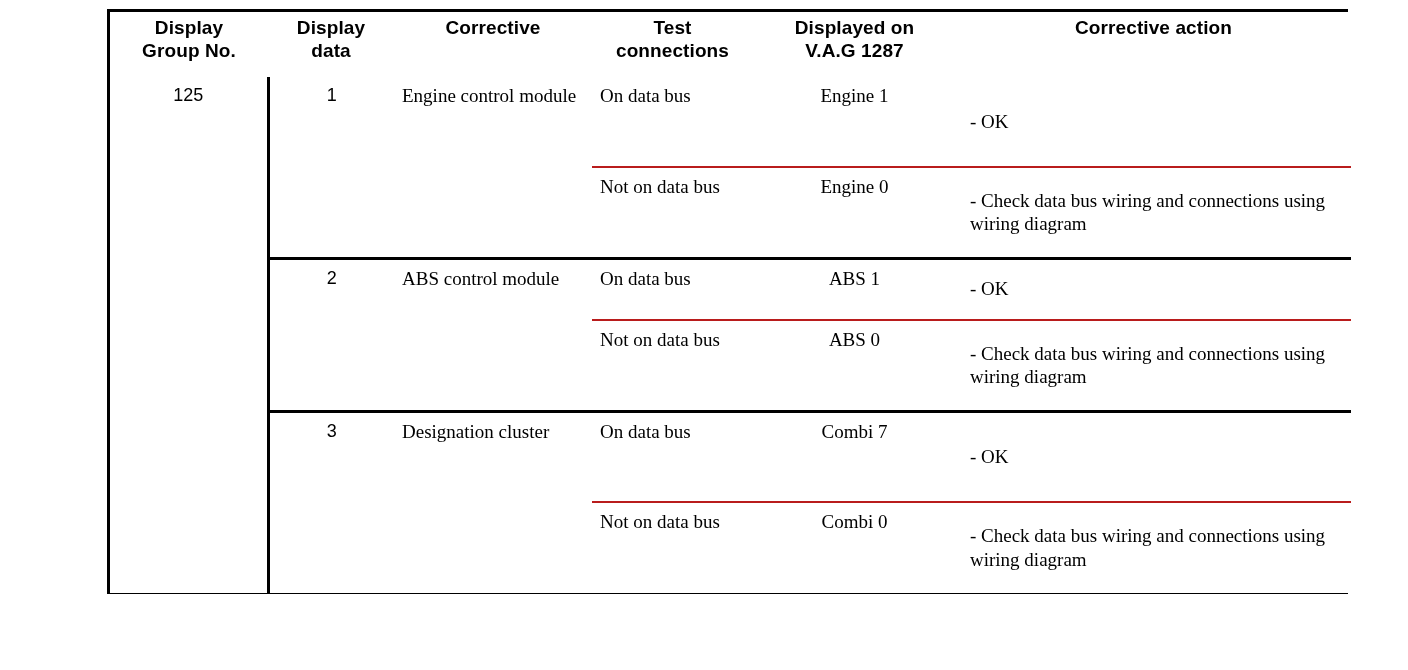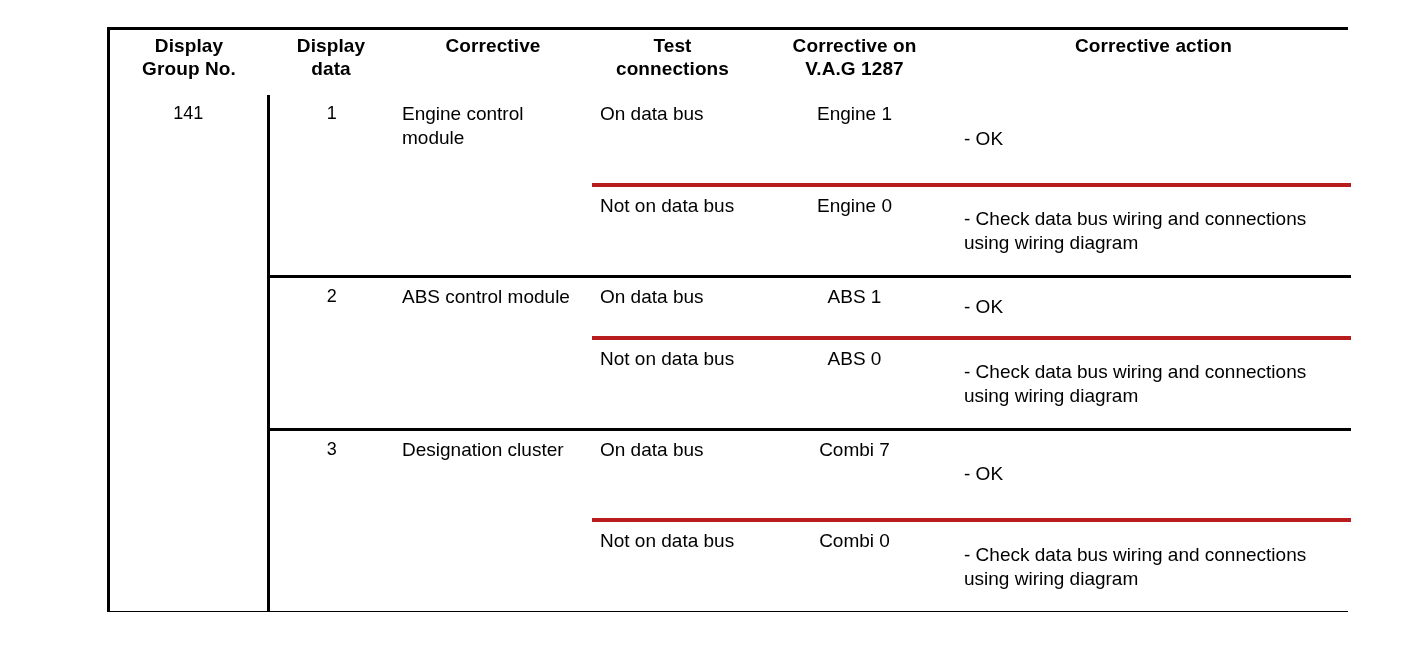--- a/index.html
+++ b/index.html
@@ -26,7 +26,7 @@
   .table-wrap {
     position: absolute;
     left: 107px;
-    top: 27px;
+    top: 9px;
     width: 1241px;   
     height: 585px;   
     box-sizing: border-box;

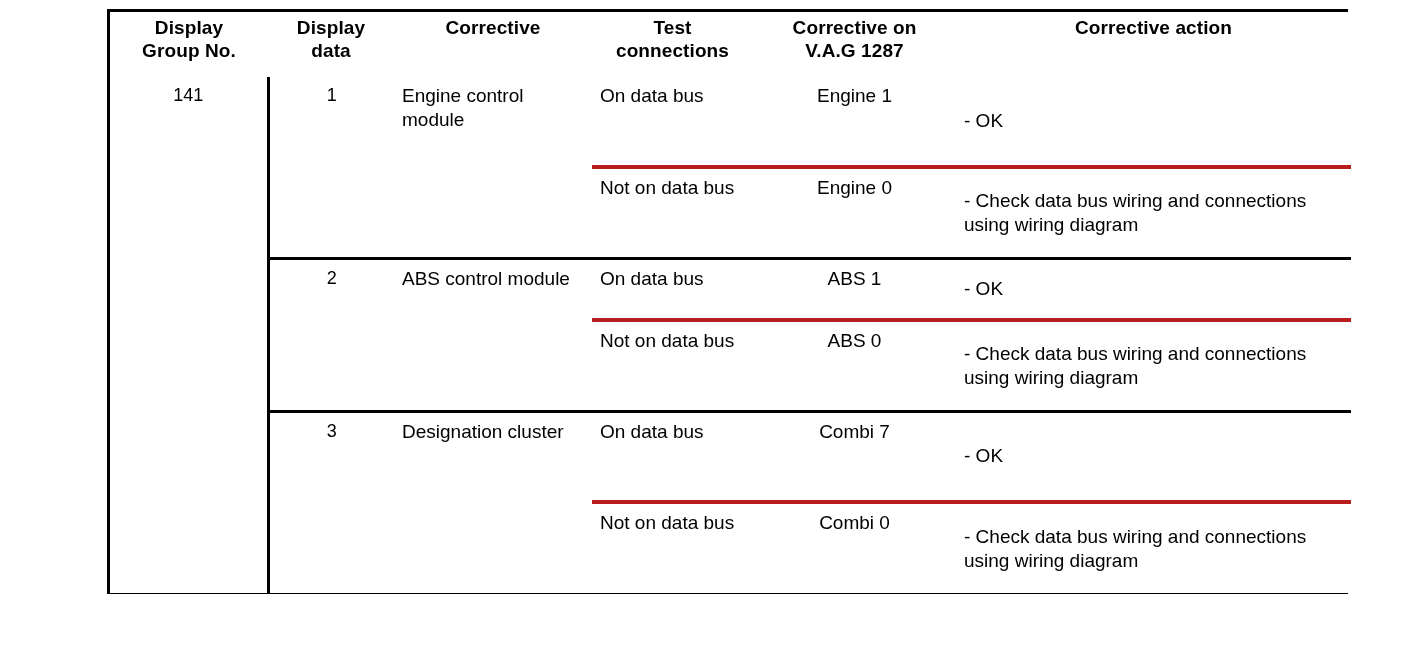--- a/index.html
+++ b/index.html
@@ -153,7 +153,7 @@
           </th>
           <th>
             <div class="hd-txt">
-              <span>Corrective on</span><br>
+              <span>Displayed on</span><br>
               <span>V.A.G 1287</span>
             </div>
           </th>

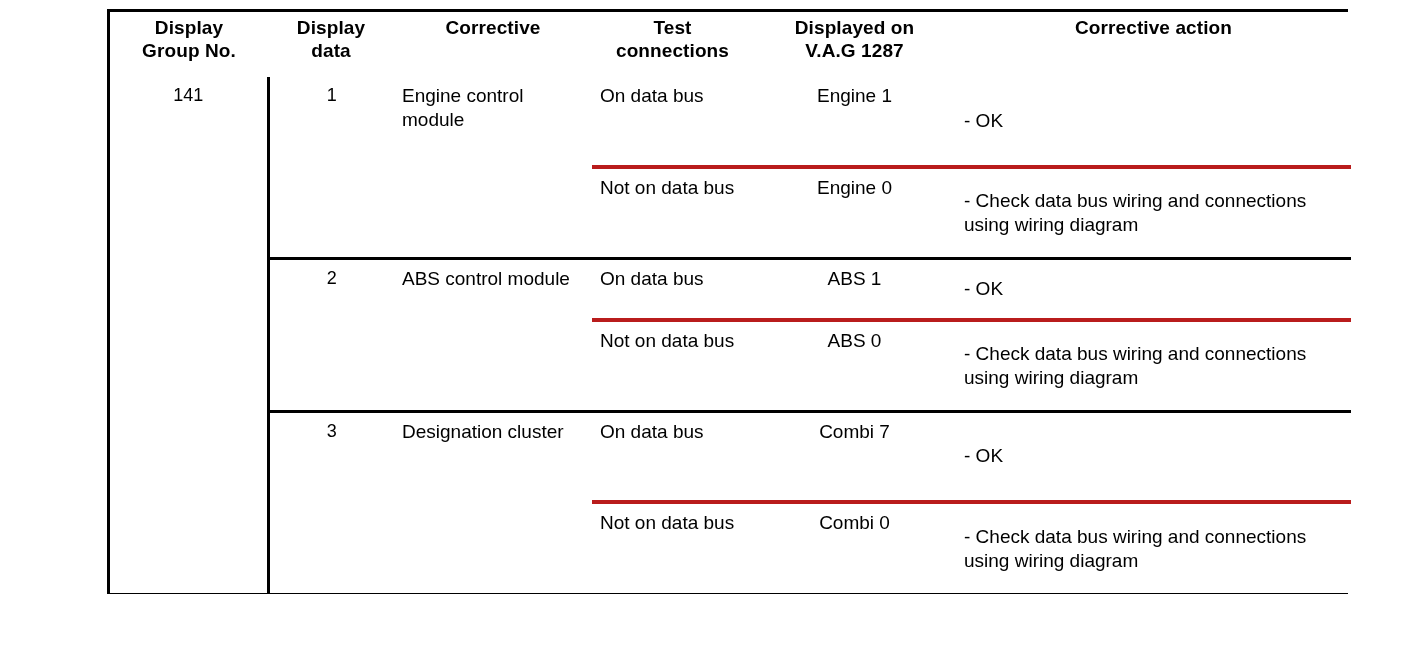--- a/index.html
+++ b/index.html
@@ -167,7 +167,7 @@
 
         <tr style="height:90px">
           <td rowspan="6" class="nr hr-none vsep-thick" style="border-right:3px solid #000">
-            <span class="topc num-txt">141</span>
+            <span class="topc num-txt">125</span>
           </td>
           <td rowspan="2" class="hr-thick vsep-thick">
             <span class="topc num-txt">1</span>

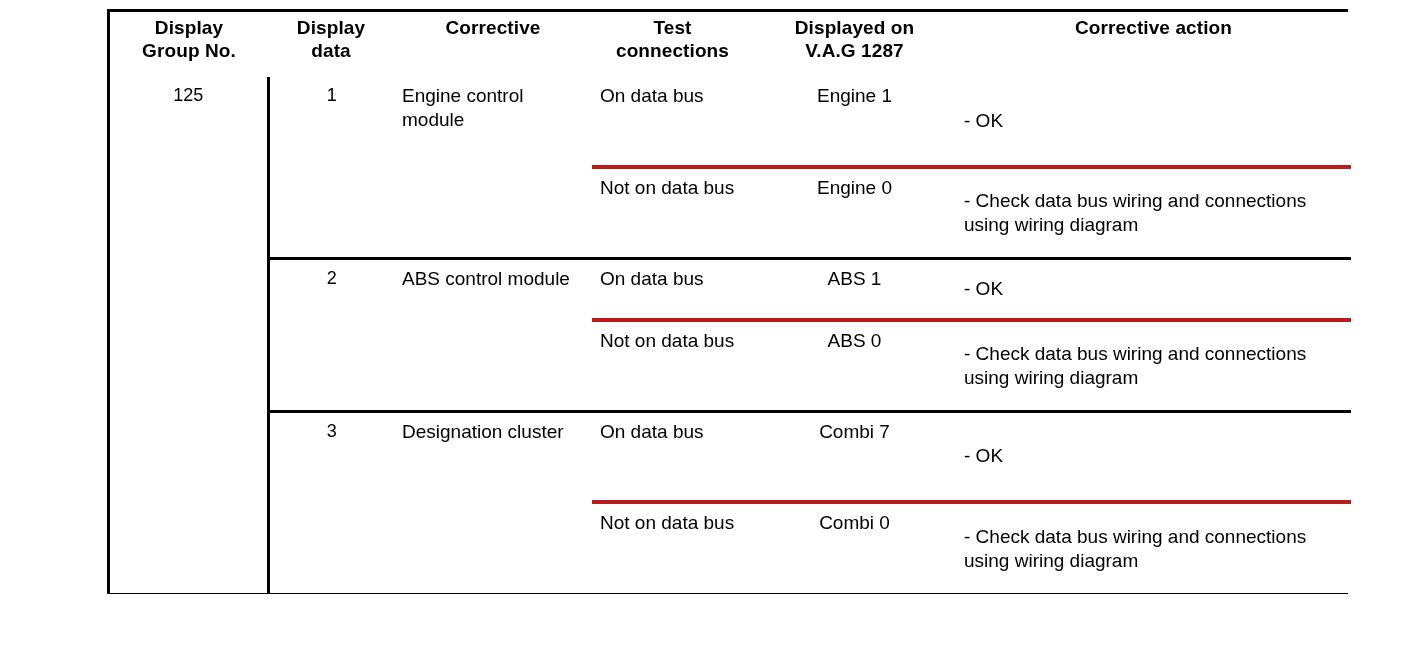--- a/index.html
+++ b/index.html
@@ -90,6 +90,7 @@
   .body-txt {
     font-size: 19px;
     line-height: 1.25;
+    font-family: Liberation Serif, serif;
   }
   .num-txt {
     font-size: 18px;

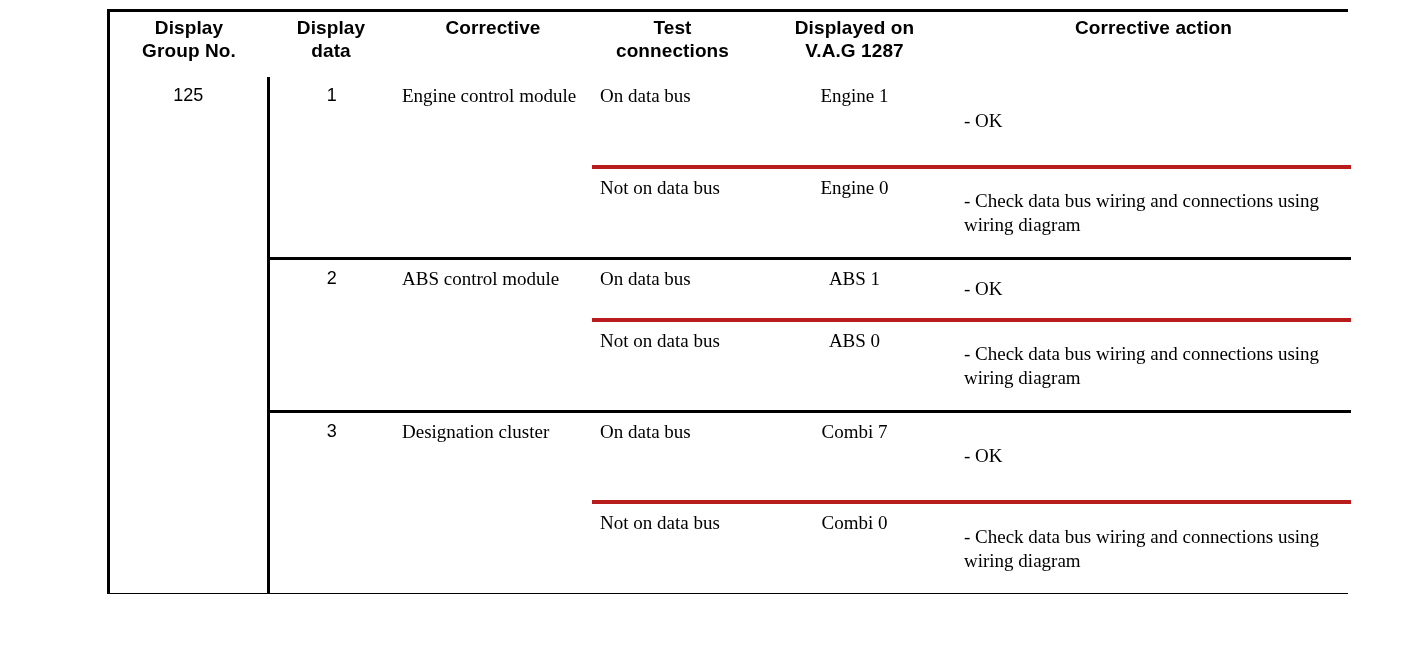--- a/index.html
+++ b/index.html
@@ -79,7 +79,7 @@
   tbody td.nr { border-right: 0; }
 
   
-  tbody td.hr-thin  { border-bottom: 4px solid #b91c1c; }
+  tbody td.hr-thin  { border-bottom: 2px solid #b91c1c; }
   
   tbody td.hr-thick { border-bottom: 3px solid #000; }
   tbody td.hr-none  { border-bottom: 0; }

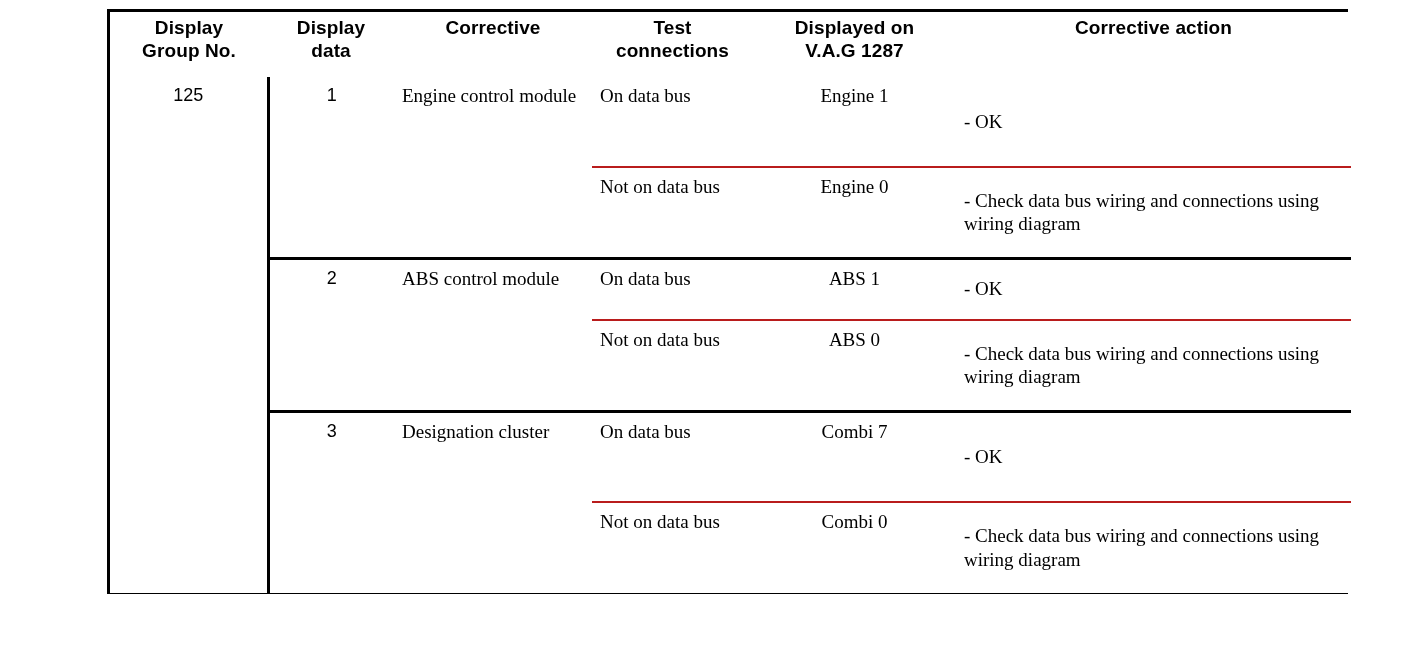--- a/index.html
+++ b/index.html
@@ -102,6 +102,7 @@
     height: 100%;
     box-sizing: border-box;
     padding: 0 8px;
+    margin-left: 6px;
   }
   .top {
     display: block;

